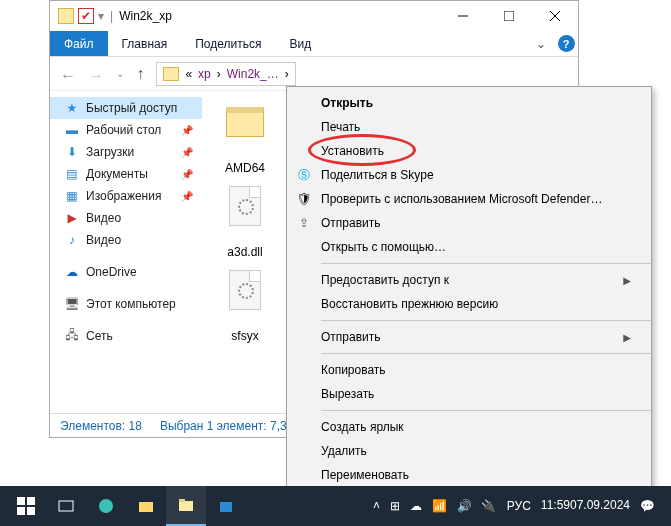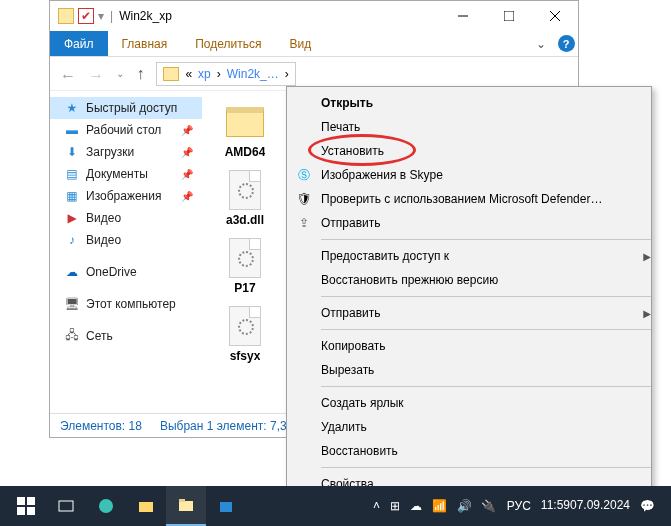--- a/index.html
+++ b/index.html
@@ -20,7 +20,7 @@
 
 
 .ribbon { height: 26px; display: flex; align-items: stretch; border-bottom: 1px solid #ddd; }
-.ribbon .tab { padding: 0 14px; display:flex; align-items:center; color:#a16207; }
+.ribbon .tab { padding: 0 14px; display:flex; align-items:center; color:#0f172a; }
 .ribbon .tab.file { background: #1979ca; color: #fff; }
 .ribbon .spacer { flex: 1; }
 .ribbon .chev { width: 26px; display:flex; align-items:center; justify-content:center; color:#555; }

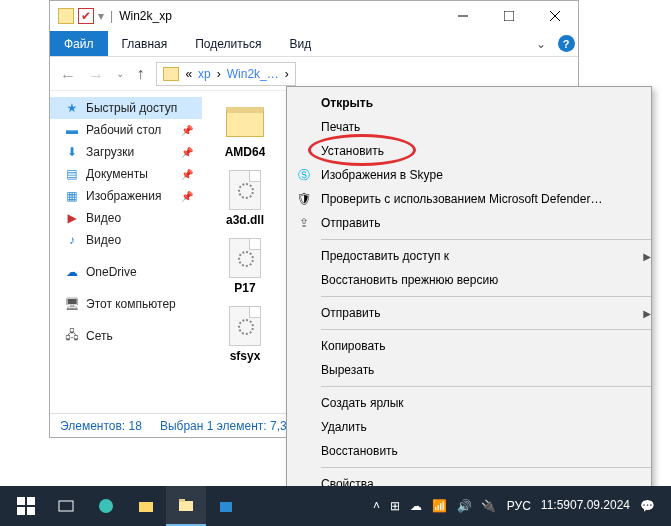--- a/index.html
+++ b/index.html
@@ -34,7 +34,7 @@
 .navrow .up { color:#555; }
 .addrbar { flex: 0 0 auto; display:flex; align-items:center; gap: 6px; border: 1px solid #ccc; height: 24px; padding: 0 6px; }
 .addrbar .fld { width:16px; height:14px; background:#ffe9a6; border:1px solid #d9b44b; }
-.addrbar .crumb { color:#3b82f6; }
+.addrbar .crumb { color:#701a75; }
 
 
 .body { display:flex; height: calc(100% - 30px - 26px - 34px - 24px); }

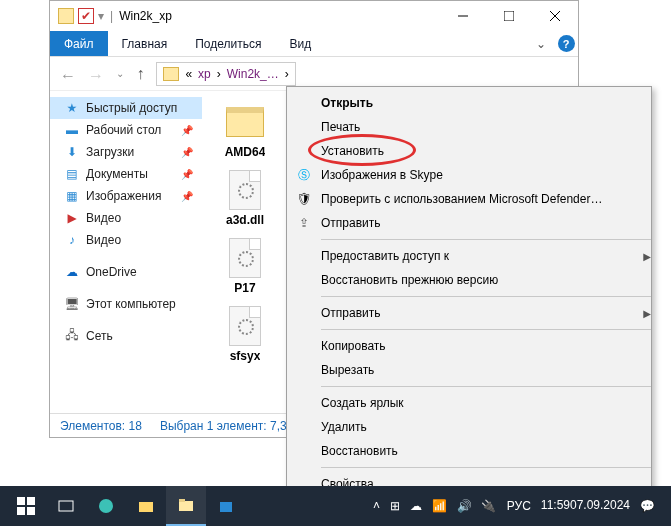--- a/index.html
+++ b/index.html
@@ -60,7 +60,7 @@
 
 
 .ctx { position: absolute; left: 286px; top: 86px; width: 366px; background:#f2f2f2; border:1px solid #a0a0a0; box-shadow: 3px 3px 6px rgba(0,0,0,.25); padding: 4px 0; }
-.ctx .mi { height: 24px; display:flex; align-items:center; padding-left: 34px; position:relative; color:#000; }
+.ctx .mi { height: 24px; display:flex; align-items:center; padding-left: 34px; padding-right: 20px; position:relative; color:#000; }
 .ctx .mi.bold { font-weight:600; }
 .ctx .mi .micon { position:absolute; left:8px; width:18px; display:flex; justify-content:center; }
 .ctx .mi .sub { margin-left:auto; color:#555; font-size: 10px; }

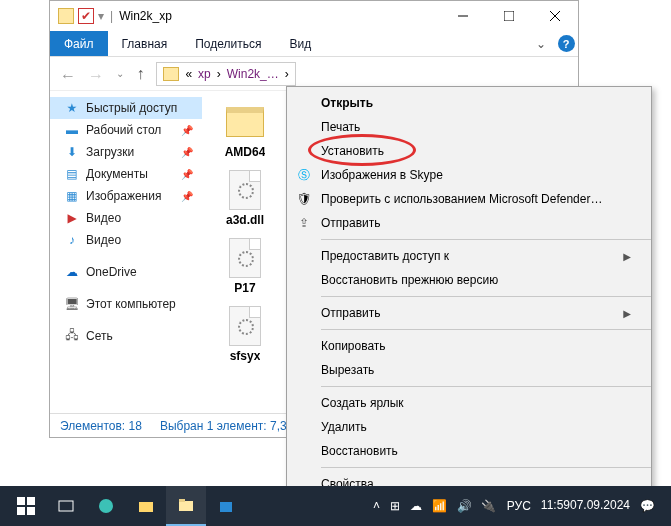--- a/index.html
+++ b/index.html
@@ -53,7 +53,7 @@
 .dllthumb { width:32px; height:40px; background:#f6f6f6; border:1px solid #ccc; position:relative; }
 .dllthumb::before { content:""; position:absolute; right:0; top:0; width:10px; height:10px; background:#fff; border-left:1px solid #ccc; border-bottom:1px solid #ccc; }
 .gear { position:absolute; left:8px; top:12px; width:16px; height:16px; border:2px dotted #888; border-radius:50%; }
-.fitem .fname { margin-top: 2px; text-align:center; max-width: 72px; overflow:hidden; white-space:nowrap; text-overflow:ellipsis;font-weight:bold; }
+.fitem .fname { margin-top: 18px; text-align:center; max-width: 72px; overflow:hidden; white-space:nowrap; text-overflow:ellipsis; }
 
 
 .status { position:absolute; bottom:0; left:0; right:0; height:24px; border-top:1px solid #ddd; display:flex; align-items:center; padding: 0 10px; gap: 18px; color:#1868b6; }

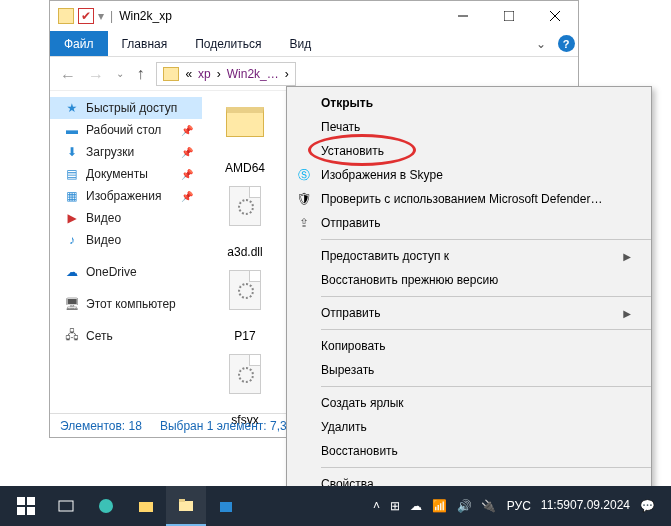--- a/index.html
+++ b/index.html
@@ -240,7 +240,7 @@
     </div>
   <div class="mi">
       <span class="micon skype">Ⓢ</span>
-      <span>Изображения в Skype</span>
+      <span>Поделиться в Skype</span>
     </div>
   <div class="mi">
       <span class="micon">🛡</span>

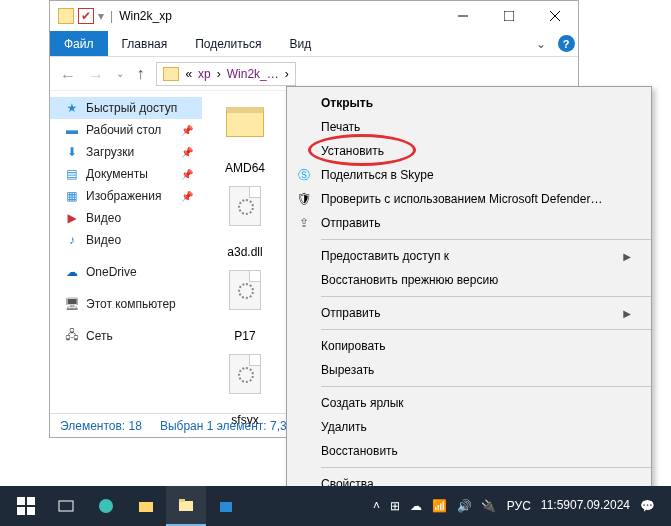--- a/index.html
+++ b/index.html
@@ -250,6 +250,9 @@
       <span class="micon share">⇪</span>
       <span>Отправить</span>
     </div>
+  <div class="mi">
+      <span>Открыть с помощью…</span>
+    </div>
   <hr>
   <div class="mi">
       <span>Предоставить доступ к</span>

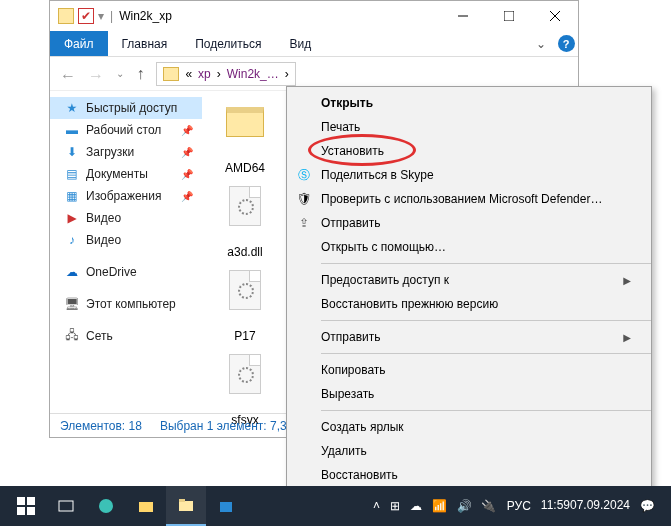--- a/index.html
+++ b/index.html
@@ -209,14 +209,6 @@
               <div class="gear"></div>
             </div>
           </div>
-          <div class="fname">P17</div>
-        </div>
-      <div class="fitem">
-          <div class="thumb">
-            <div class="dllthumb">
-              <div class="gear"></div>
-            </div>
-          </div>
           <div class="fname">sfsyx</div>
         </div>
     </div>

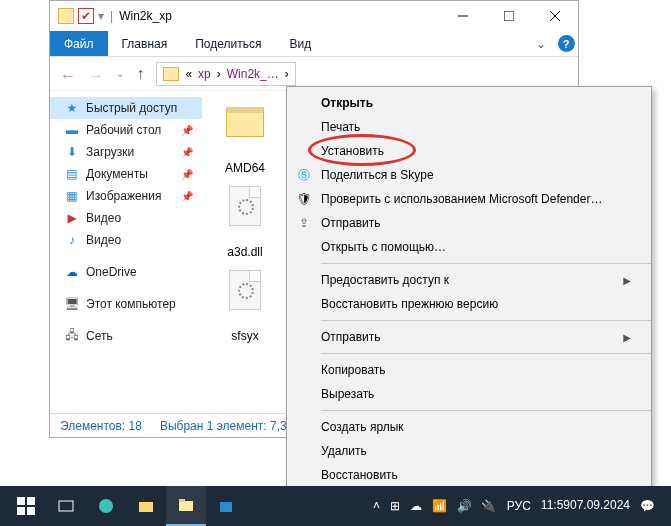--- a/index.html
+++ b/index.html
@@ -273,7 +273,7 @@
       <span>Удалить</span>
     </div>
   <div class="mi">
-      <span>Восстановить</span>
+      <span>Переименовать</span>
     </div>
   <hr>
   <div class="mi">

